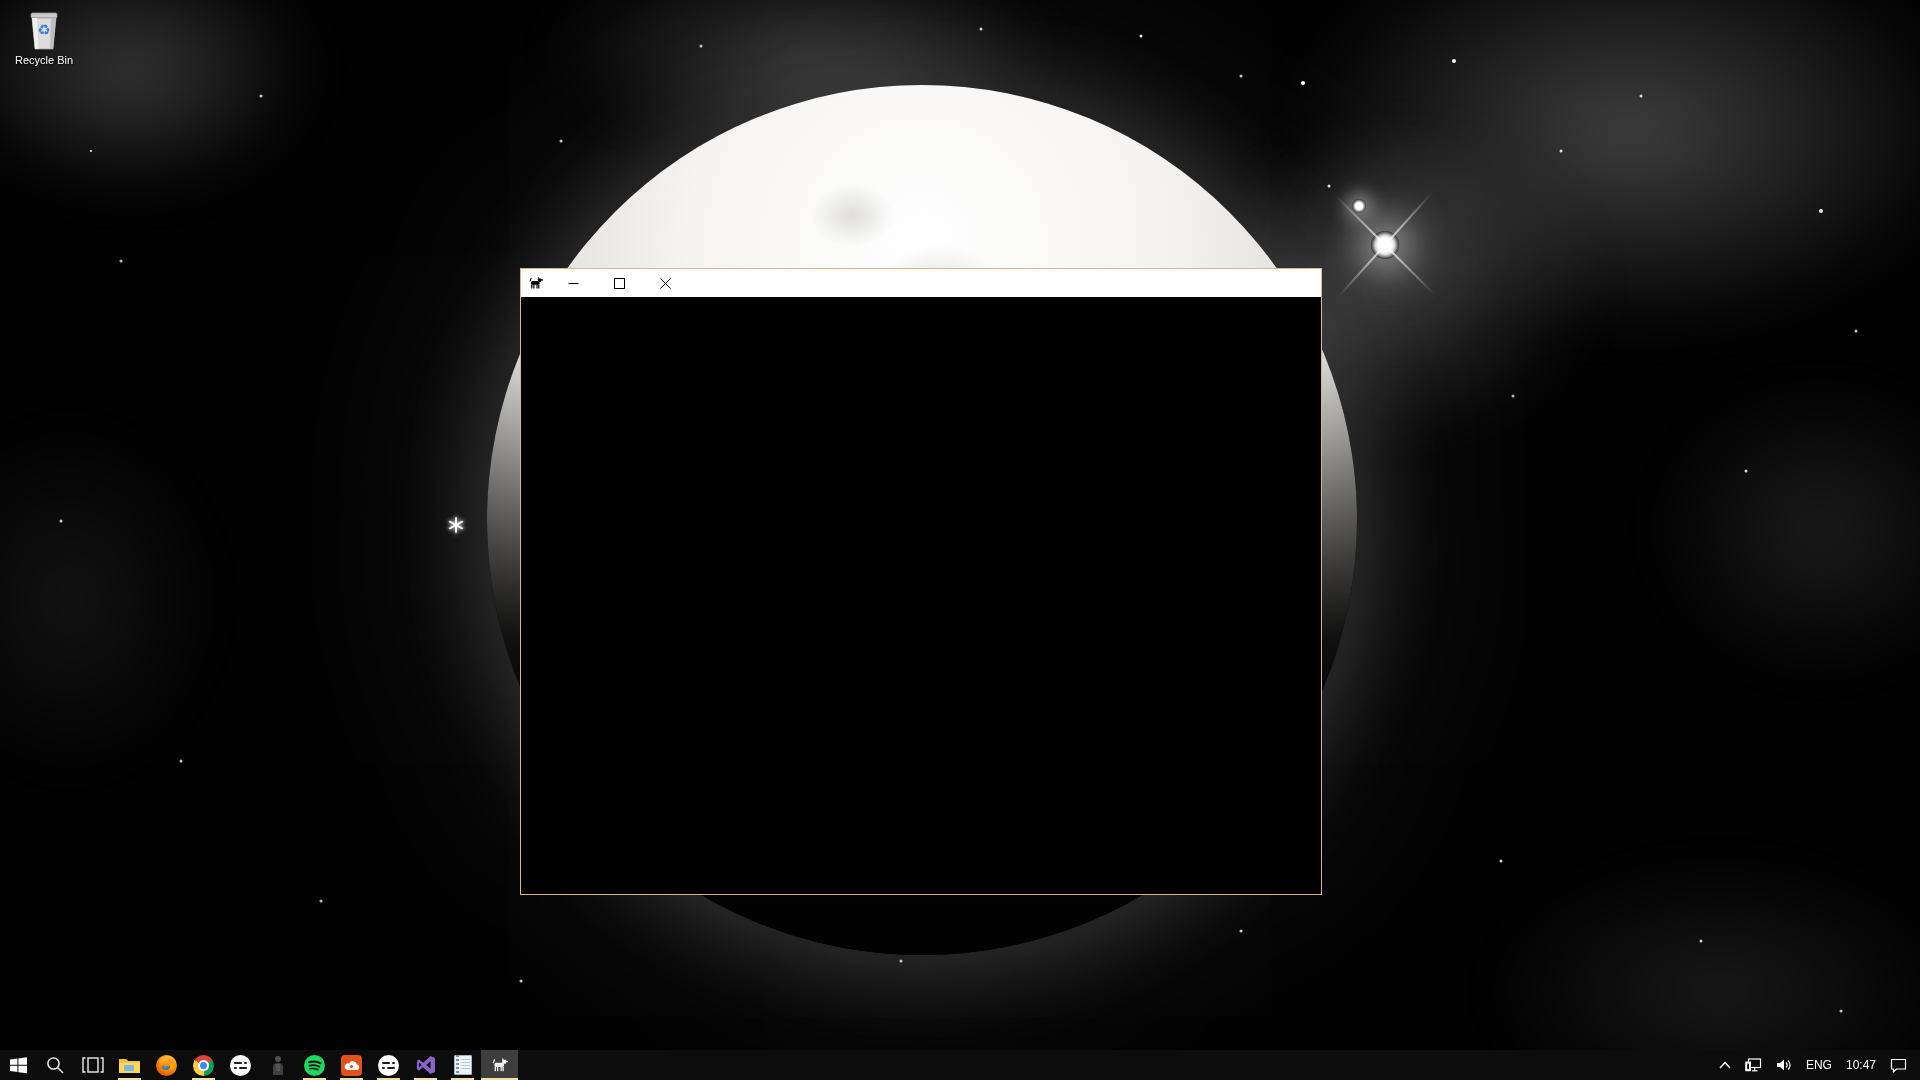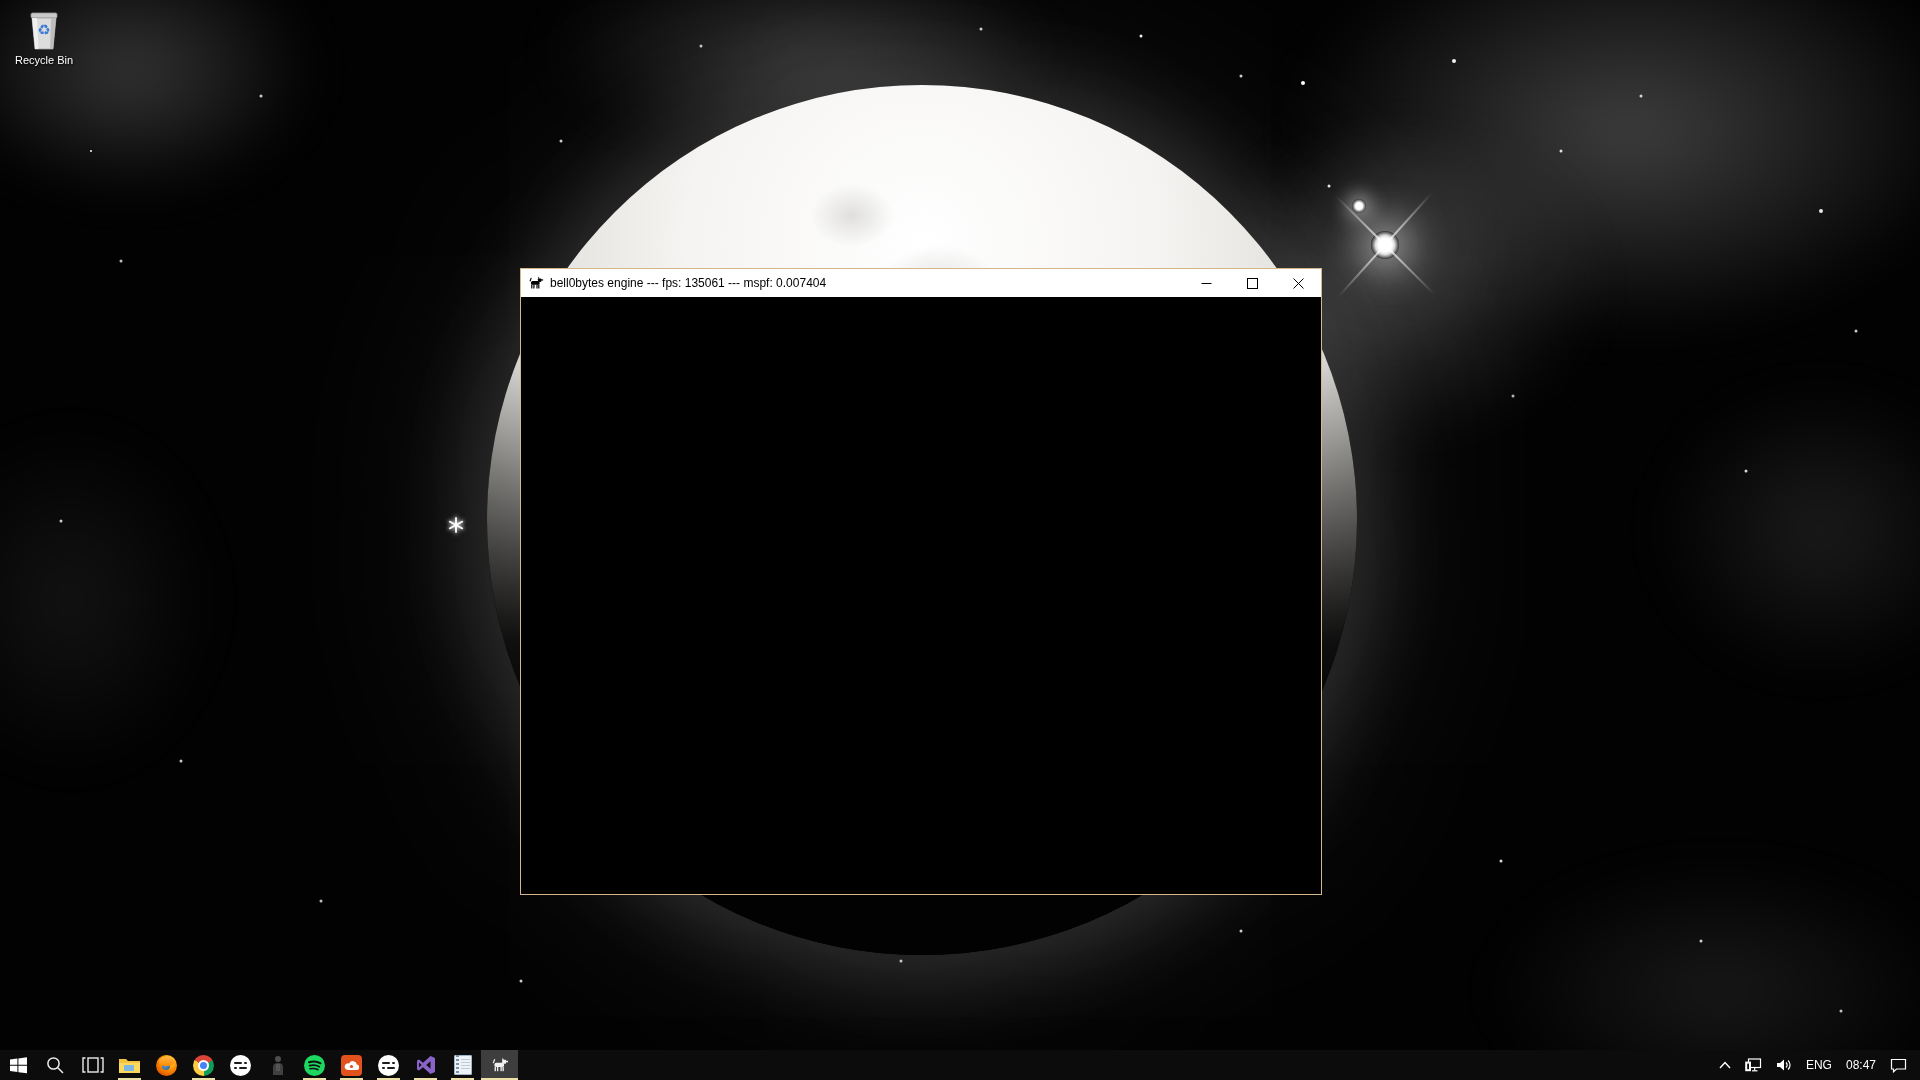--- a/index.html
+++ b/index.html
@@ -182,7 +182,6 @@
           <rect x="2.1" y="1.8" width="1.1" height="3.6" transform="rotate(20 2.6 3.6)"></rect>
         </svg>
       </span>
-      <span class="title">bell0bytes engine --- fps: 135061 --- mspf: 0.007404</span>
       <span class="caption-btns">
         <button class="cap">
           <svg width="11" height="11" viewBox="0 0 11 11">

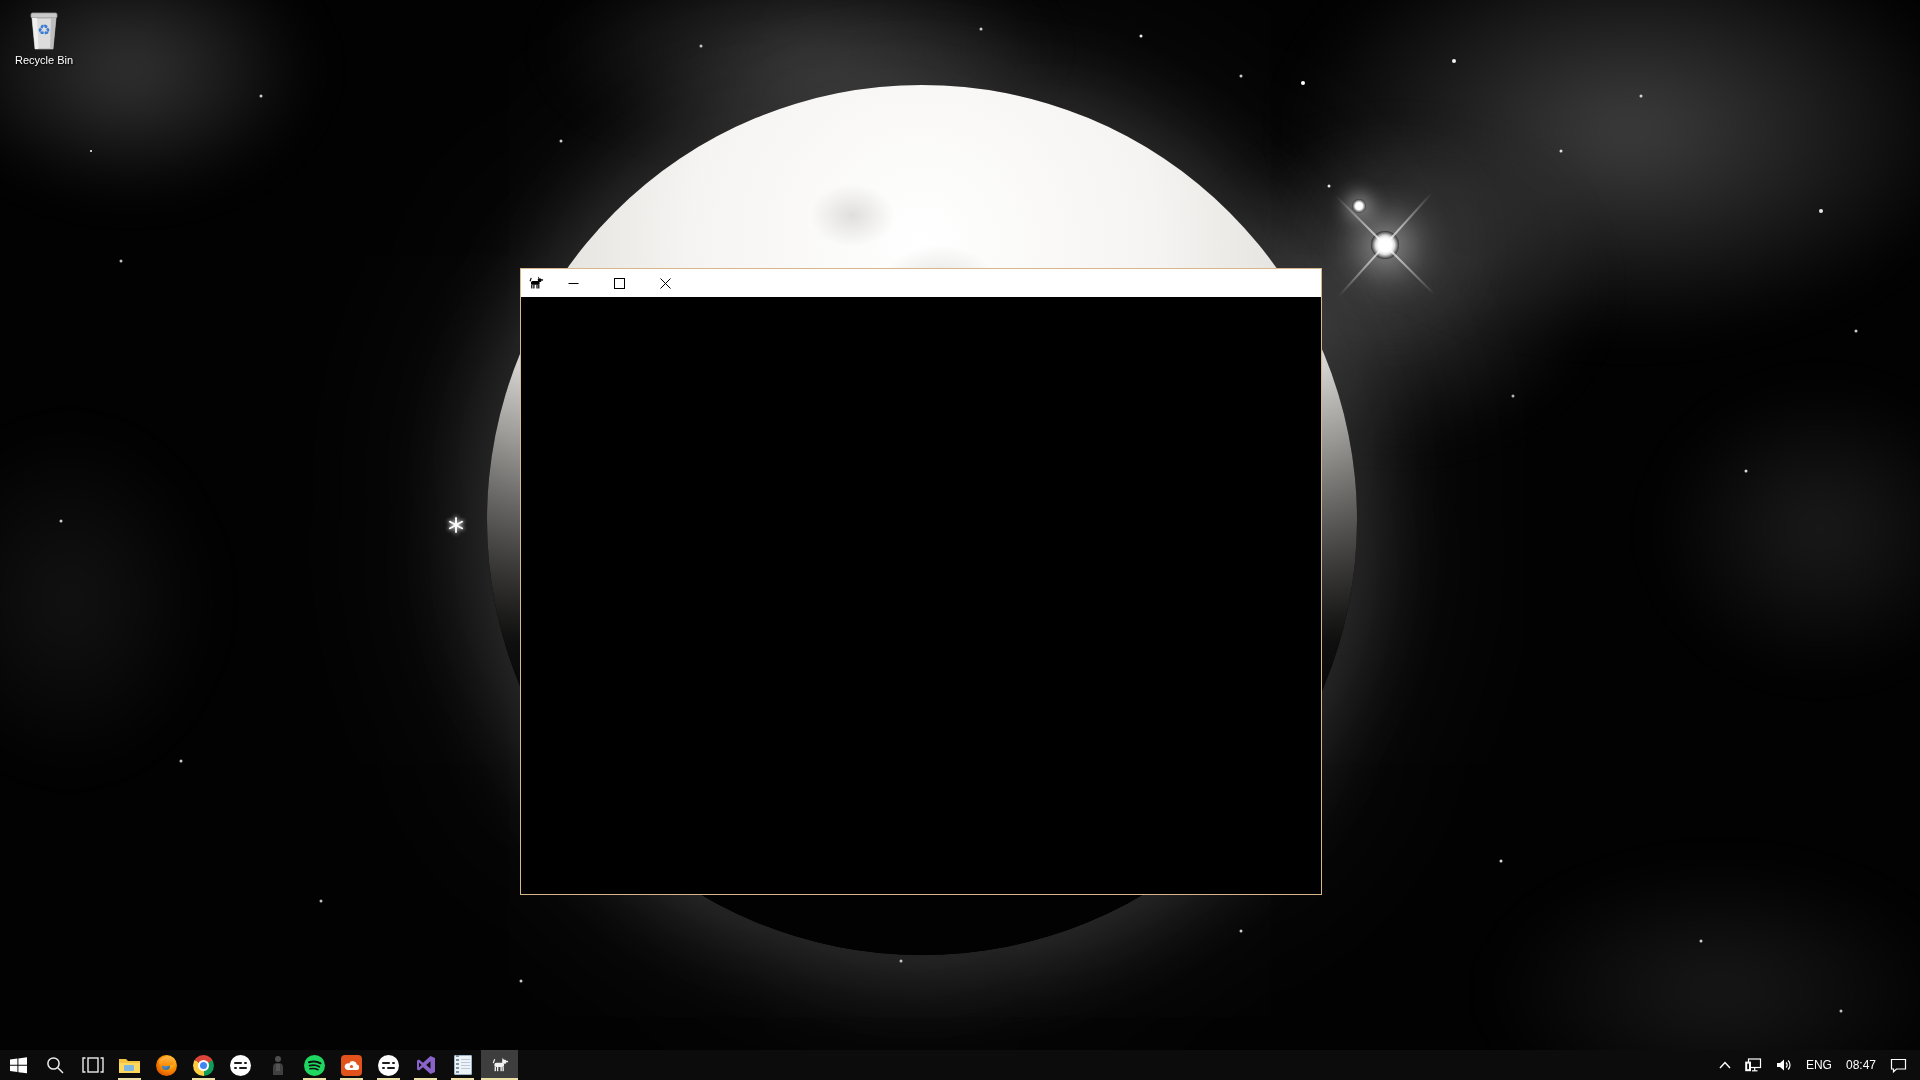--- a/index.html
+++ b/index.html
@@ -340,7 +340,7 @@
       <span class="txt">ENG</span>
     </div>
     <div class="titem">
-      <span class="txt">08:47</span>
+      <span class="txt">10:47</span>
     </div>
     <div class="titem">
       <svg width="17" height="15" viewBox="0 0 17 15" fill="none" stroke="#fff" stroke-width="1.2">

